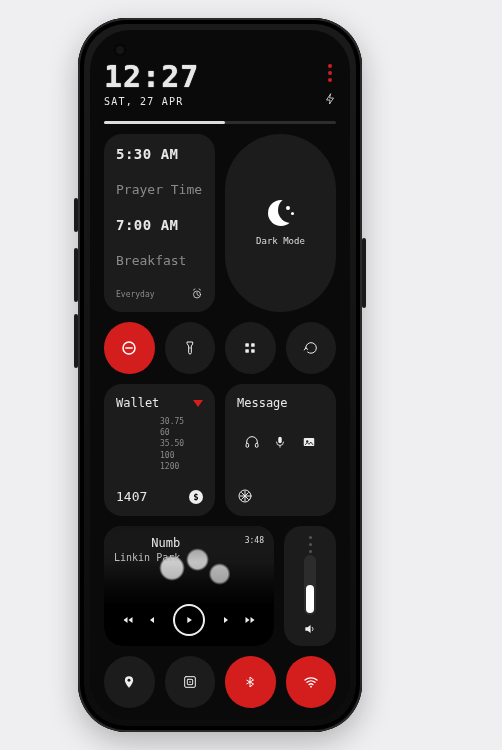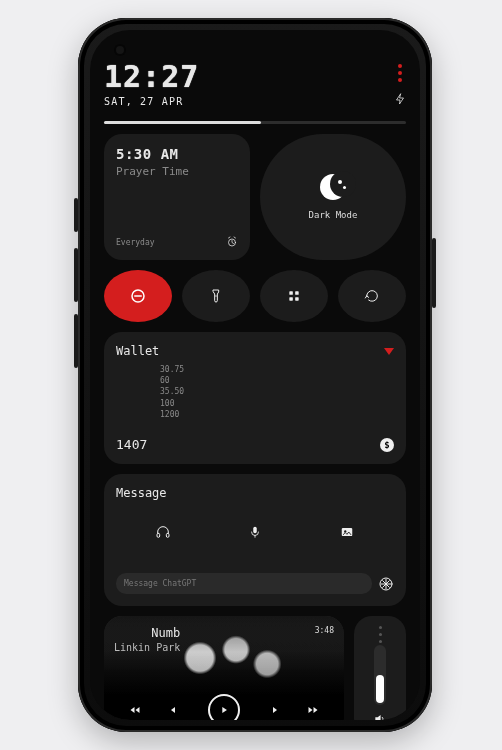--- a/index.html
+++ b/index.html
@@ -17,7 +17,7 @@
   html,body{margin:0;padding:0;background:var(--bg);width:502px;height:750px;overflow:hidden;font-family:ui-monospace,Menlo,Consolas,monospace;}
   .stage{position:relative;width:502px;height:750px;}
   .phone{
-    position:absolute;left:78px;top:18px;width:354px;height:714px;
+    position:absolute;left:78px;top:18px;width:284px;height:714px;
     background:linear-gradient(180deg,#1a1a1a,#0c0c0c);
     border-radius:48px;
     box-shadow:0 10px 30px rgba(0,0,0,.25),inset 0 0 0 2px #2a2a2a,inset 0 0 0 6px #000;

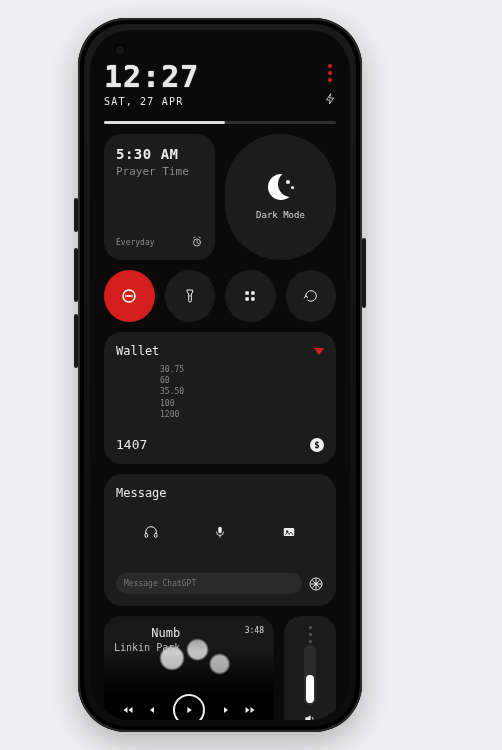--- a/index.html
+++ b/index.html
@@ -48,7 +48,7 @@
   .row1{display:grid;grid-template-columns:1fr 1fr;gap:10px;}
   .alarms{min-height:126px;display:flex;flex-direction:column;gap:20px;justify-content:space-between;}
   .alarm-time{font-size:14px;font-weight:700;letter-spacing:.5px;}
-  .alarm-label{font-size:11px;color:var(--muted);margin-top:3px;}
+  .alarm-label{font-size:13px;color:var(--muted);margin-top:20px;}
   .alarm-foot{display:flex;justify-content:space-between;align-items:center;font-size:8px;color:var(--muted);}
   .dark-mode{min-height:126px;border-radius:70px;display:flex;flex-direction:column;align-items:center;justify-content:center;gap:10px;}
   .dm-label{font-size:9px;color:#dcdcdc;}

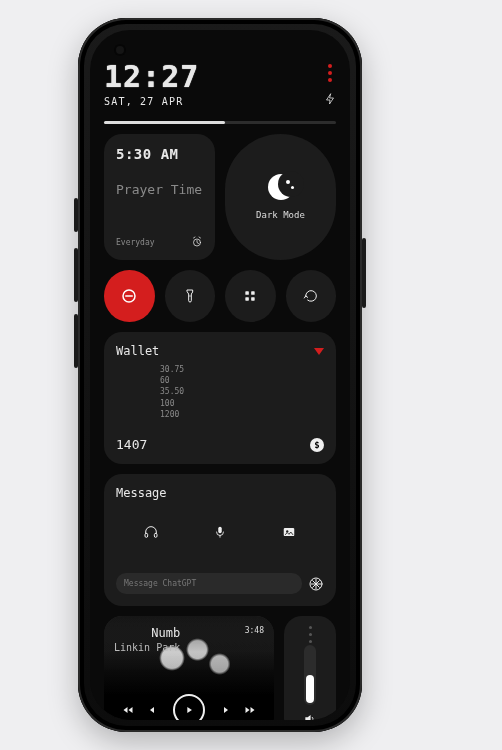--- a/index.html
+++ b/index.html
@@ -158,6 +158,10 @@
             <div class="alarm-time">5:30 AM</div>
             <div class="alarm-label">Prayer Time</div>
           </div>
+          <div>
+            <div class="alarm-time">7:00 AM</div>
+            <div class="alarm-label">Breakfast</div>
+          </div>
           <div class="alarm-foot">
             <span>Everyday</span>
             <span>

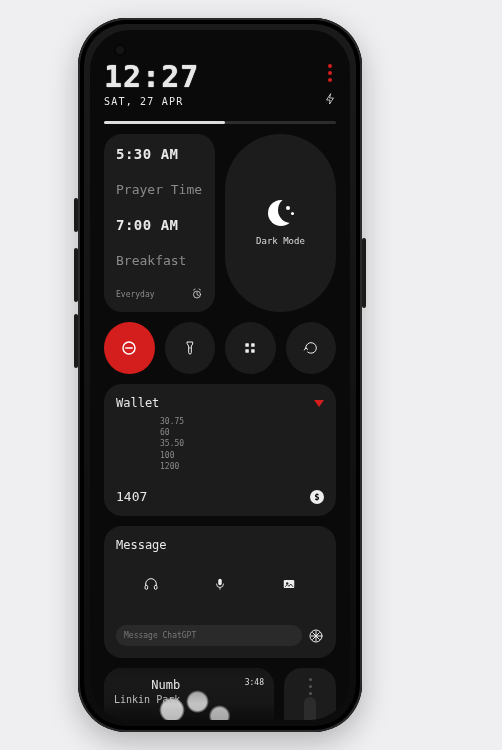--- a/index.html
+++ b/index.html
@@ -62,7 +62,7 @@
   .qbtn{height:52px;border-radius:50%;display:flex;align-items:center;justify-content:center;background:var(--tile);}
   .qbtn.red{background:var(--accent);}
   
-  .row3{display:grid;grid-template-columns:1fr;gap:10px;margin-top:10px;}
+  .row3{display:grid;grid-template-columns:1fr 1fr;gap:10px;margin-top:10px;}
   .wallet{min-height:132px;display:flex;flex-direction:column;gap:6px;}
   .wallet-head{display:flex;justify-content:space-between;align-items:center;}
   .w-title{font-size:12px;}

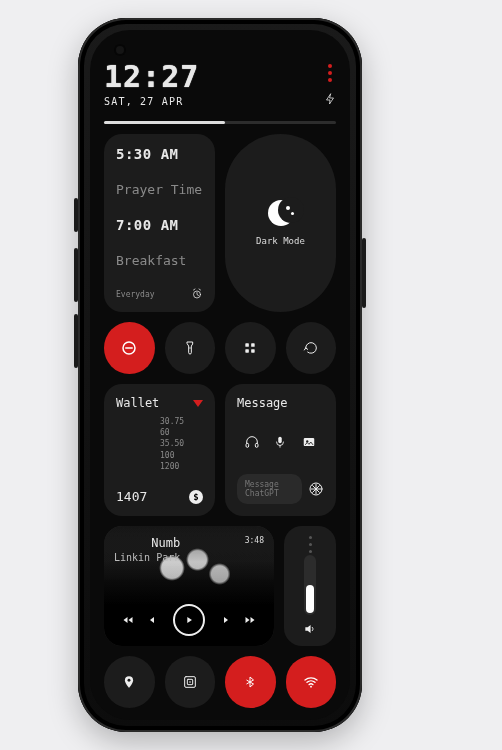--- a/index.html
+++ b/index.html
@@ -264,7 +264,6 @@
             </span>
           </div>
           <div class="c-input-row">
-            <div class="c-input">Message ChatGPT</div>
             <span class="openai">
               <svg width="16" height="16" viewBox="0 0 24 24">
                   <circle cx="12" cy="12" r="9" class="stroke"></circle>

